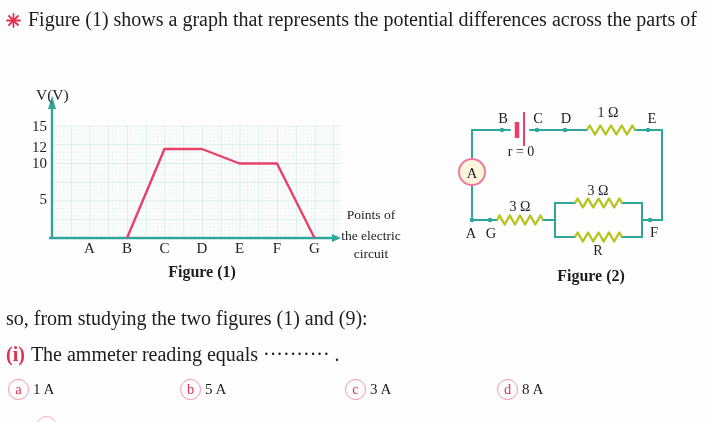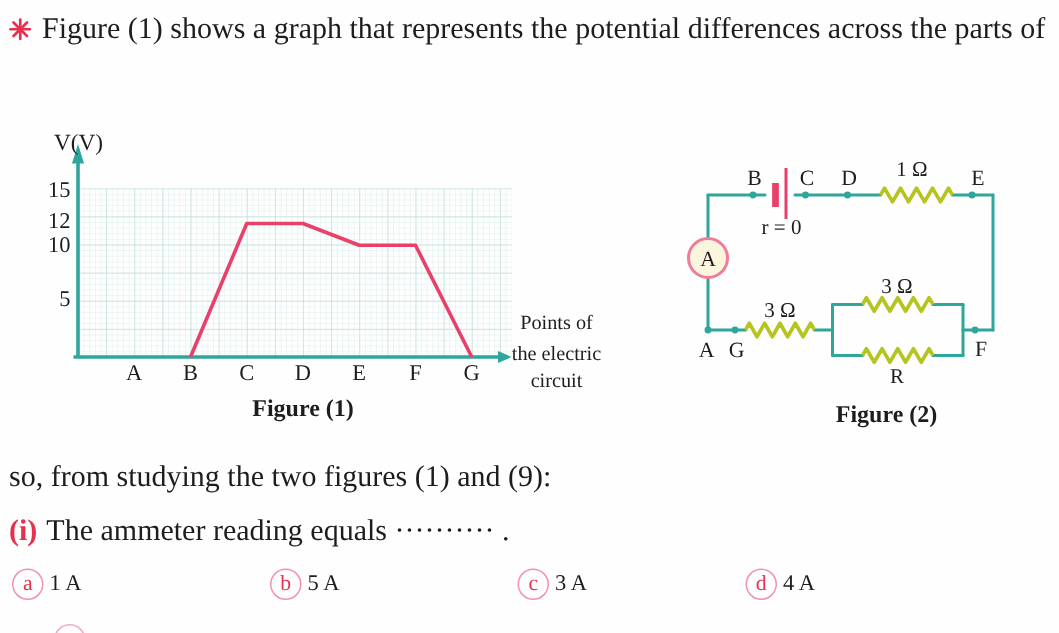--- a/index.html
+++ b/index.html
@@ -180,7 +180,7 @@
   </div>
   <div class="option" style="left:497px;">
     <span class="opt-circle">d</span>
-    <span class="opt-text">4 A</span>
+    <span class="opt-text">8 A</span>
   </div>
 
   <div class="peek-circle"></div>

